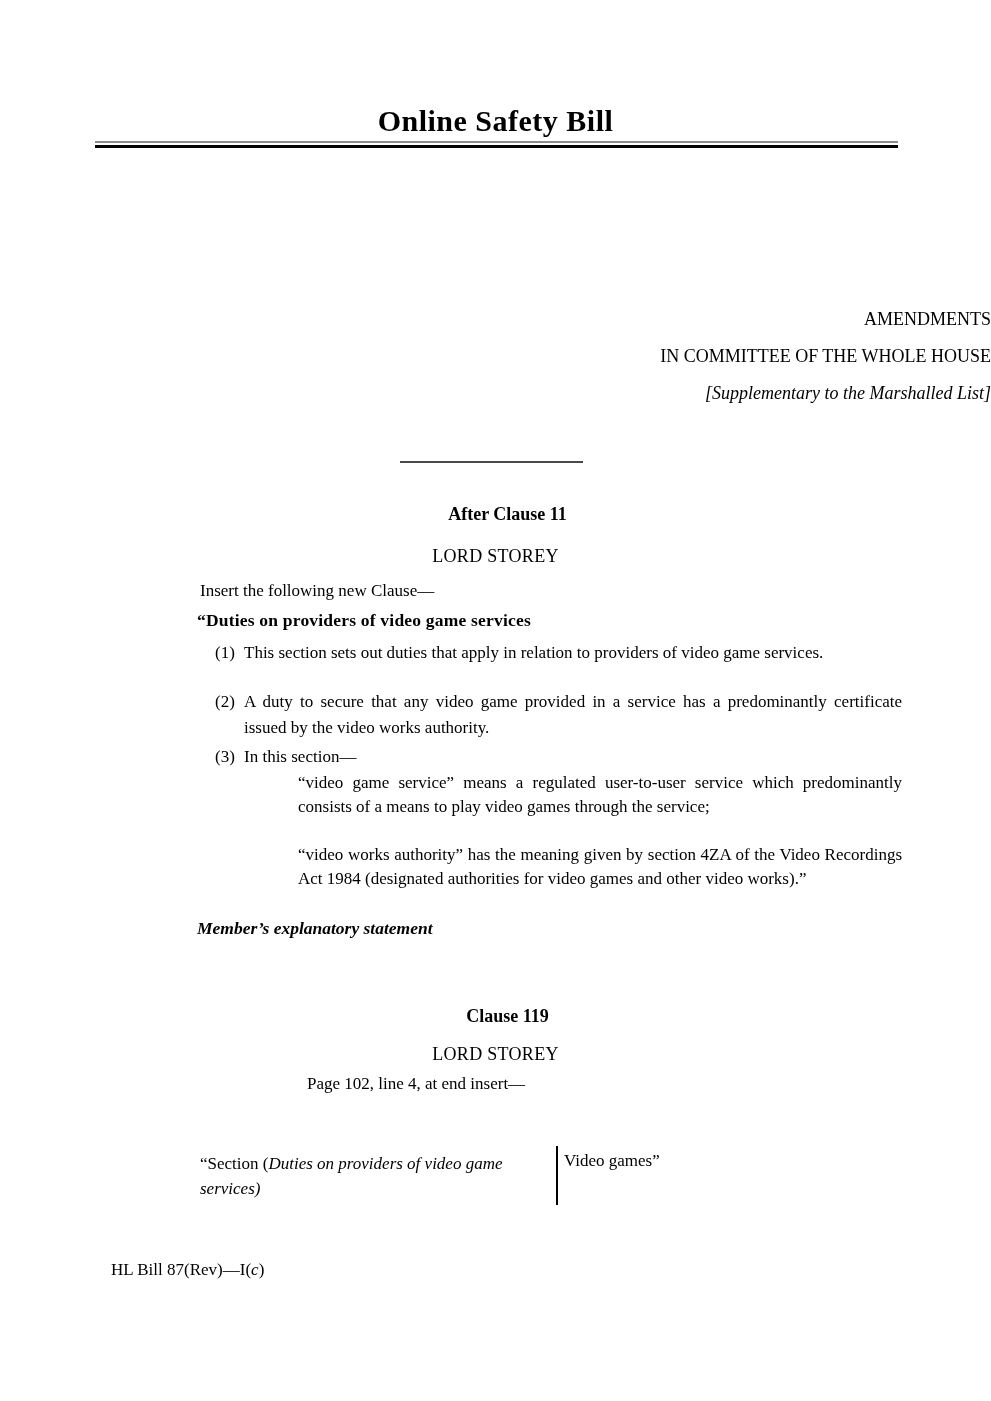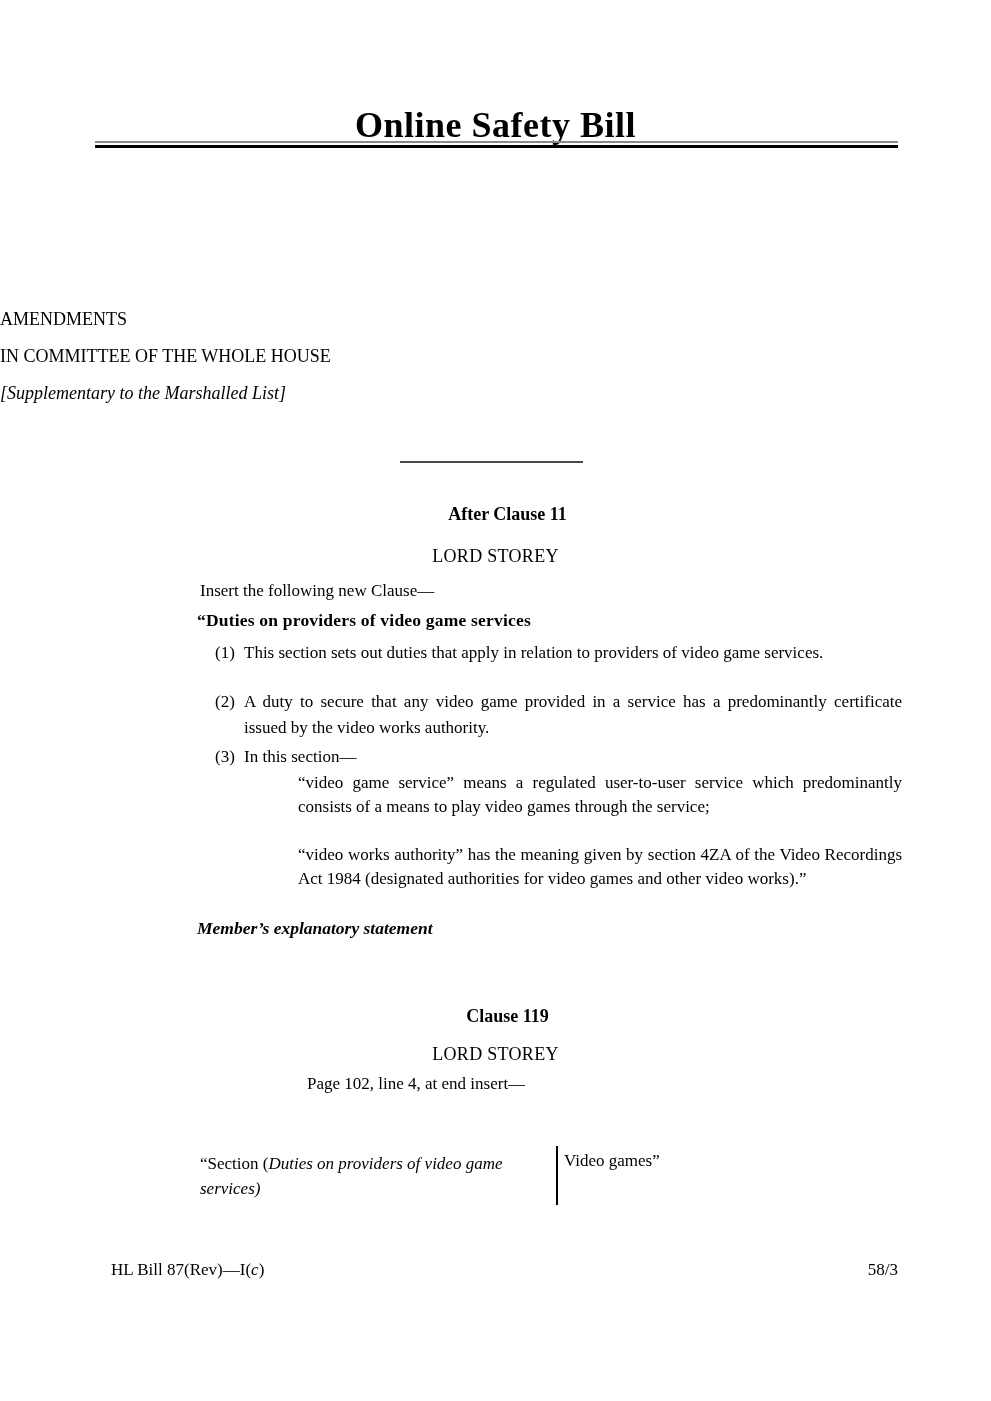--- a/index.html
+++ b/index.html
@@ -22,7 +22,7 @@
   .title {
     top: 104px; left: 0; width: 100%;
     text-align: center;
-    font-size: 36px;
+    font-size: 30px;
     font-weight: bold;
     letter-spacing: 0.5px;
   }

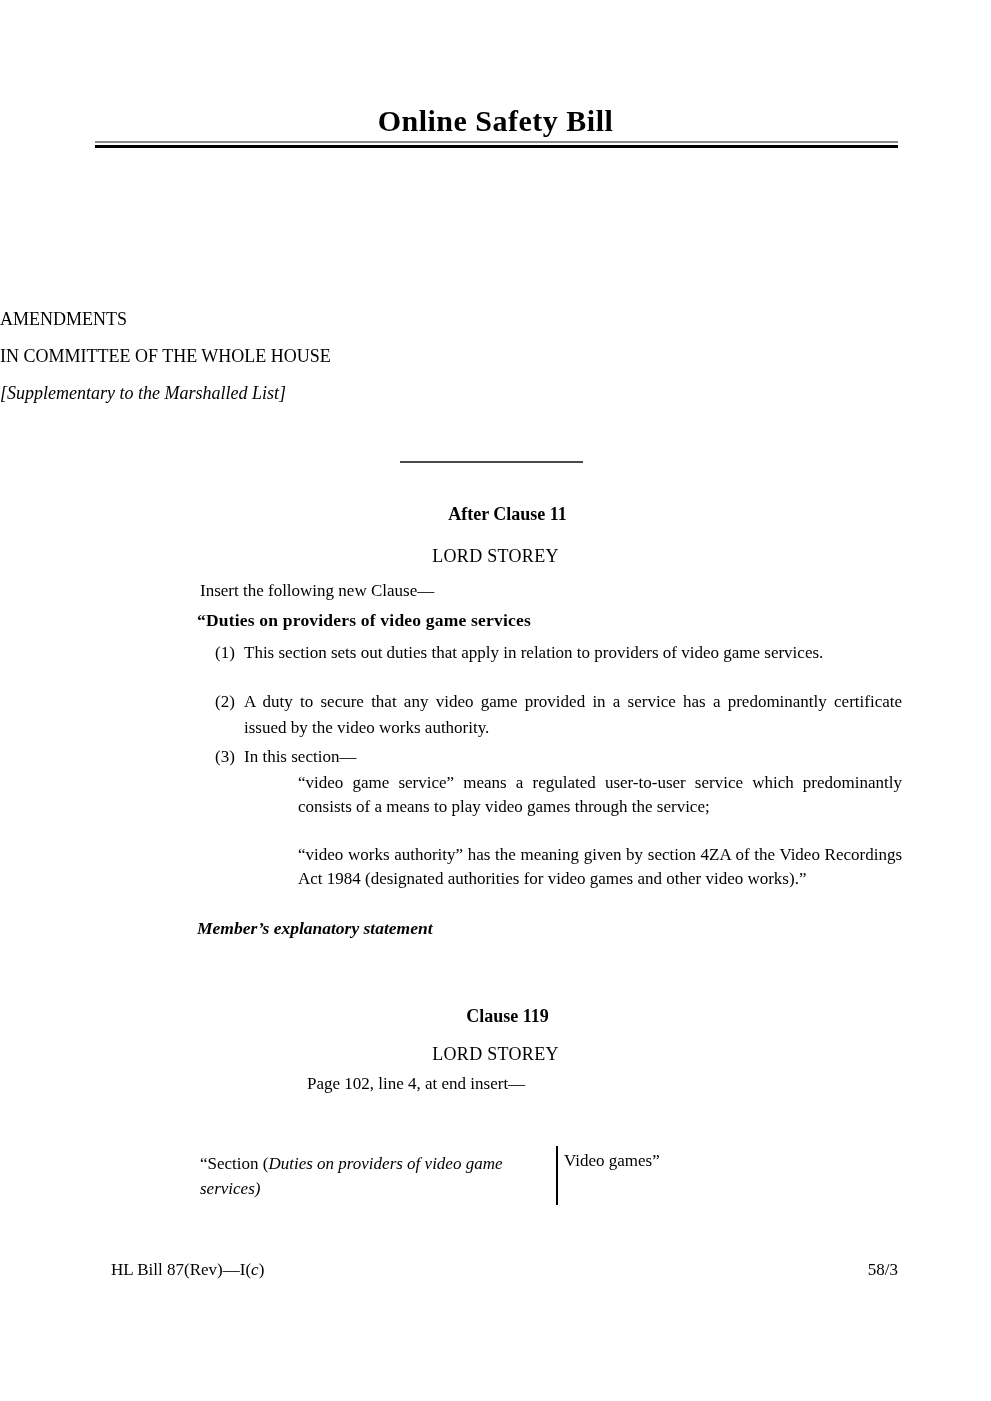--- a/index.html
+++ b/index.html
@@ -32,7 +32,7 @@
 
   .center-block {
     top: 301px; left: 0; width: 100%;
-    text-align: left;
+    text-align: right;
     font-size: 18px;
     line-height: 37px;
   }

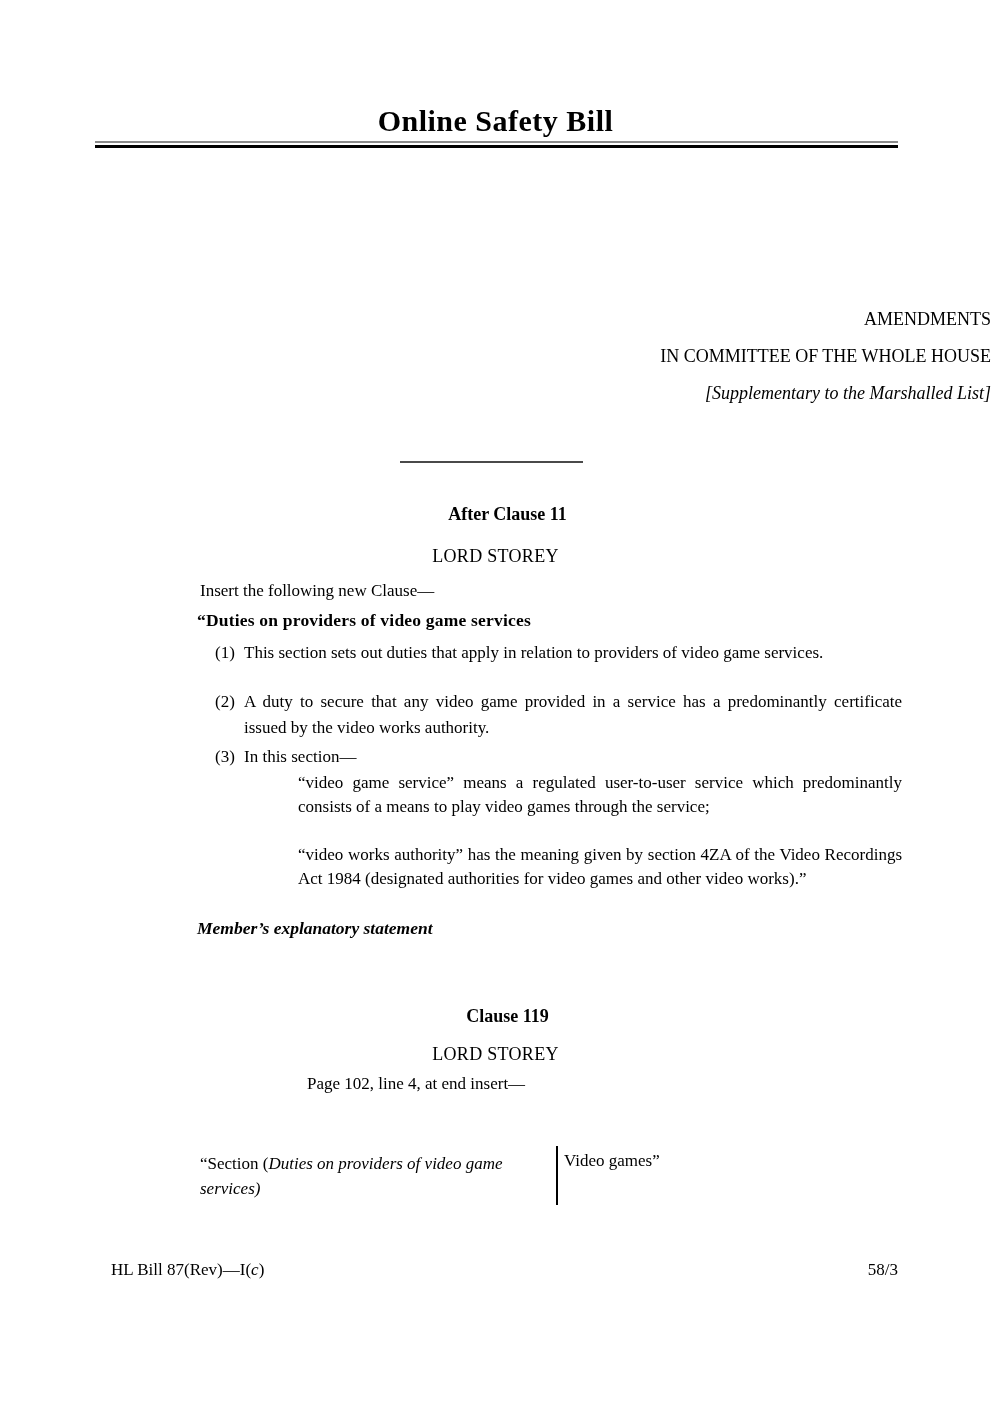--- a/index.html
+++ b/index.html
@@ -167,7 +167,6 @@
   <div class="abs footer-left">
     <span>HL Bill 87(Rev)—I(</span><span class="italic">c</span><span>)</span>
   </div>
-  <div class="abs footer-right">58/3</div>
 
 </div>
 

